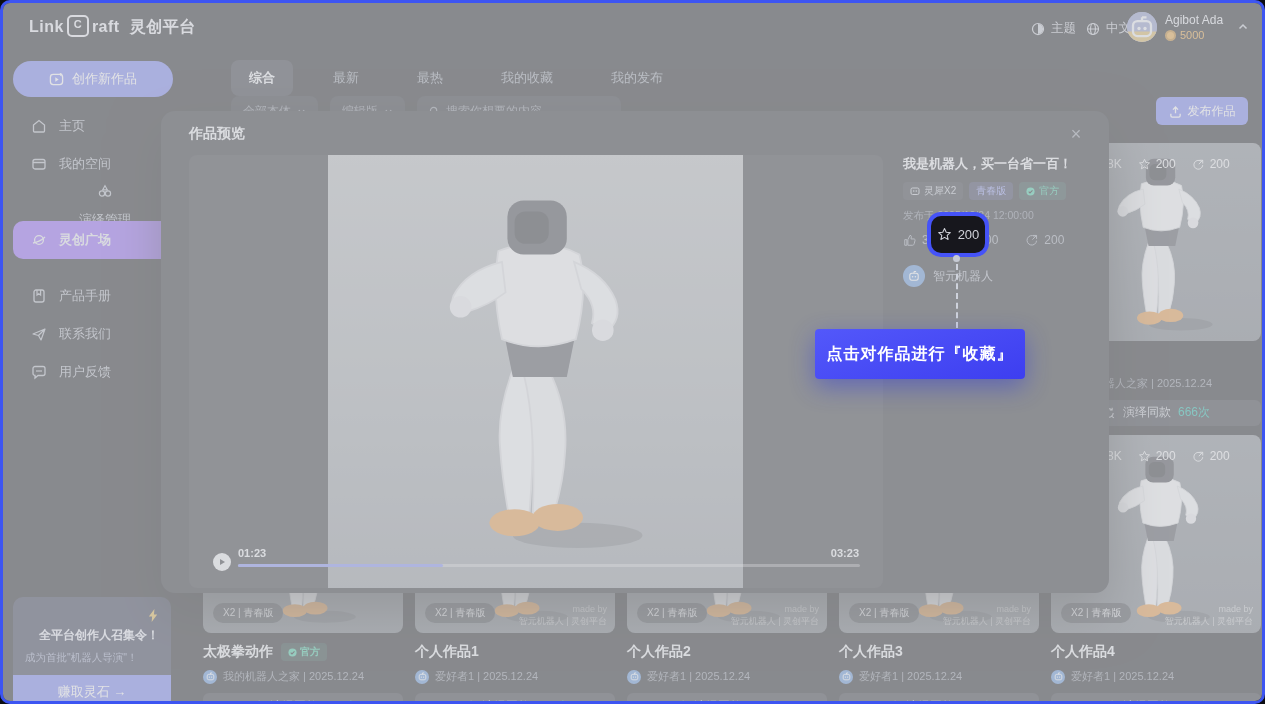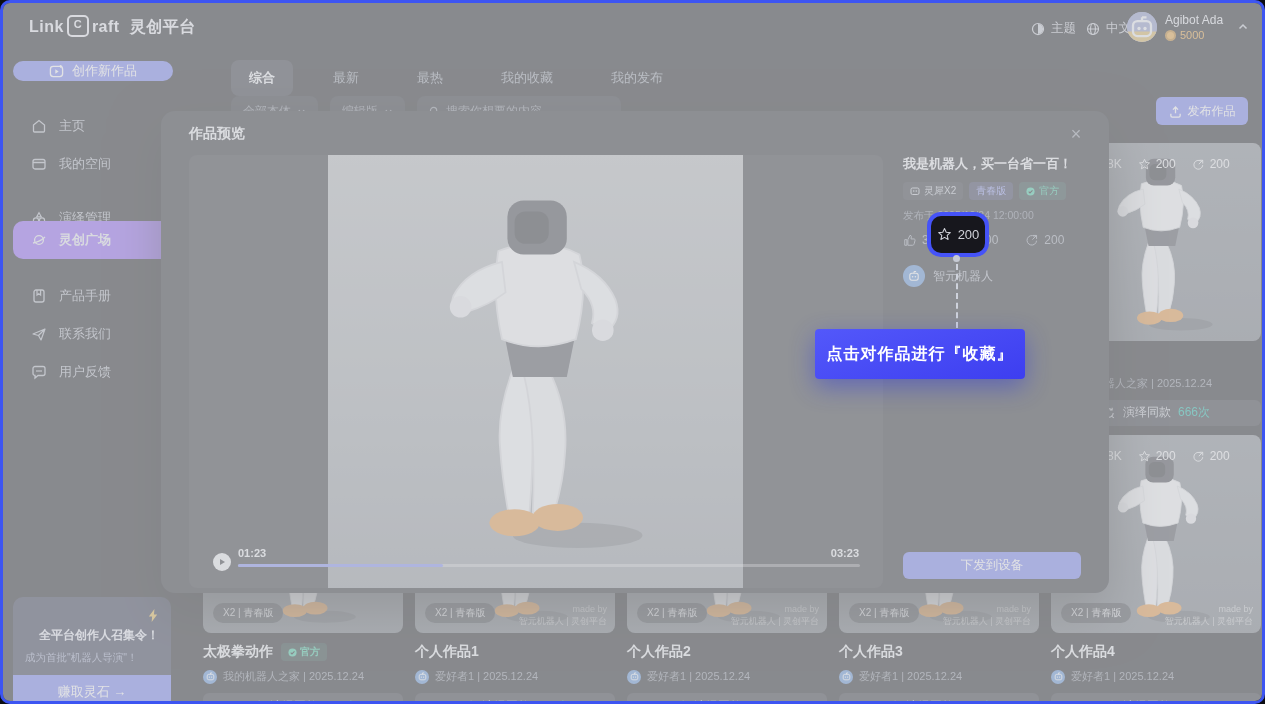--- a/index.html
+++ b/index.html
@@ -21,7 +21,7 @@
   .coin{width:11px;height:11px;border-radius:50%;background:#e8a33d;border:2px solid #b97d24;box-sizing:border-box;}
 
   
-  .side-btn{left:10px;top:58px;width:160px;height:20px;background:#707cf0;border-radius:18px;
+  .side-btn{left:10px;top:58px;width:160px;height:36px;background:#707cf0;border-radius:18px;
             color:#fff;font-size:13px;justify-content:center;gap:8px;cursor:pointer;}
   .side-item{left:10px;width:148px;height:38px;padding-left:18px;gap:12px;color:#b0b5c0;font-size:13px;border-radius:10px;cursor:pointer;}
   .side-item.active{background:#8b5cf6;color:#e9ebf2;font-weight:bold;}

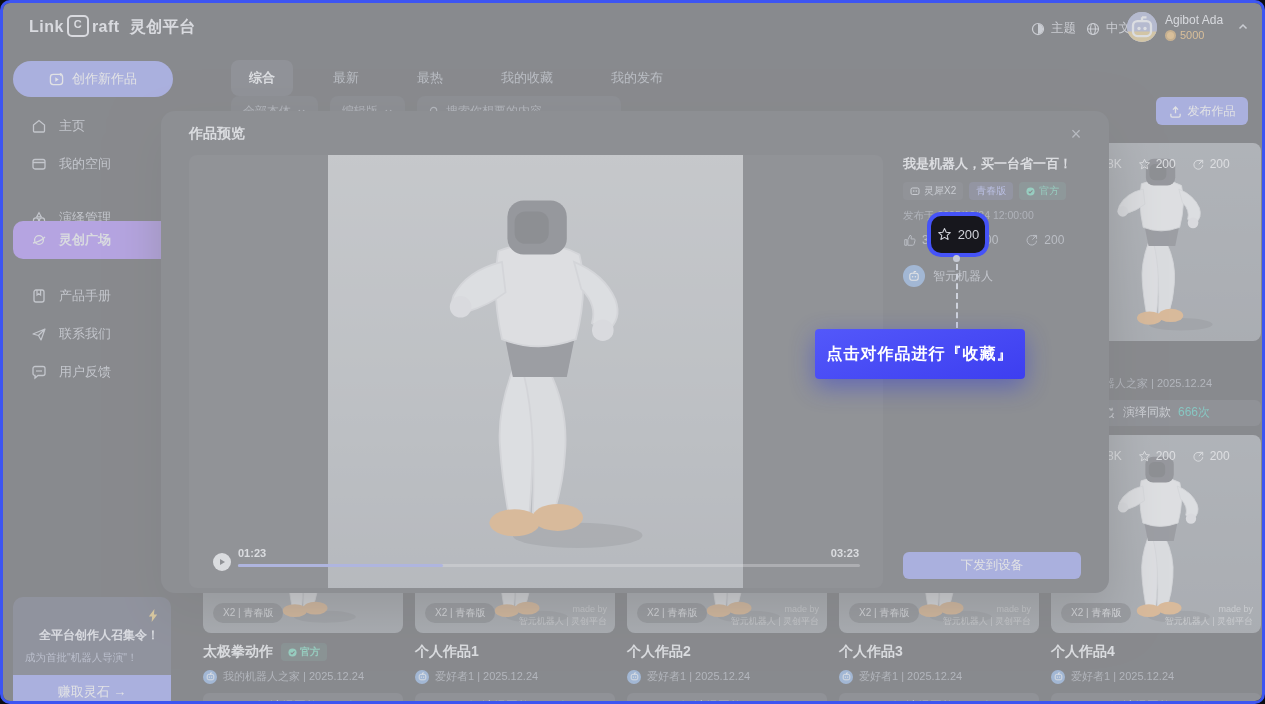--- a/index.html
+++ b/index.html
@@ -210,7 +210,7 @@
       </svg>
     <span>我的空间</span>
   </div>
-  <div class="abs row side-item" style="top:196px;">
+  <div class="abs row side-item" style="top:180px;flex-direction:column;">
     <svg class="ic" width="16" height="16" viewBox="0 0 16 16">
         <circle cx="5" cy="10.5" r="2.6" fill="none" stroke="currentColor" stroke-width="1.2"></circle>
         <circle cx="11" cy="10.5" r="2.6" fill="none" stroke="currentColor" stroke-width="1.2"></circle>

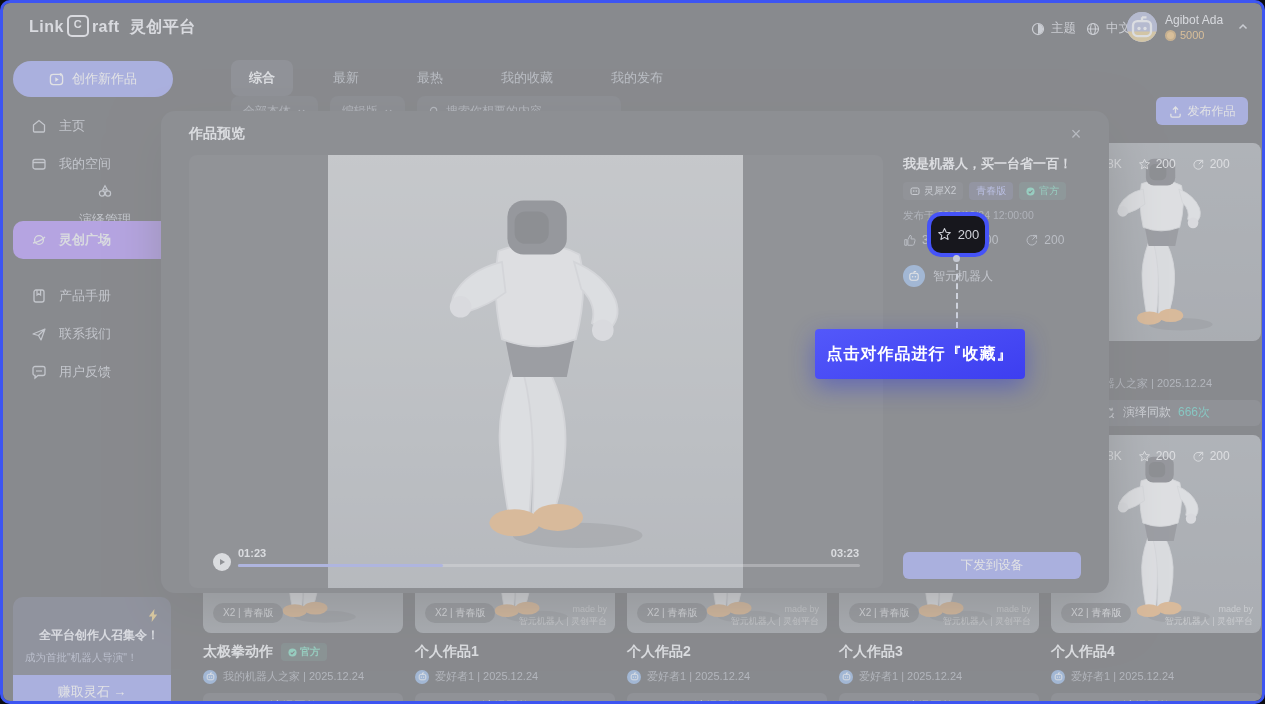--- a/index.html
+++ b/index.html
@@ -599,7 +599,6 @@
         <span>智元机器人</span>
       </div>
     </div>
-    <div class="abs send-btn">下发到设备</div>
   </div>
 
   <div class="abs overlay"></div>

